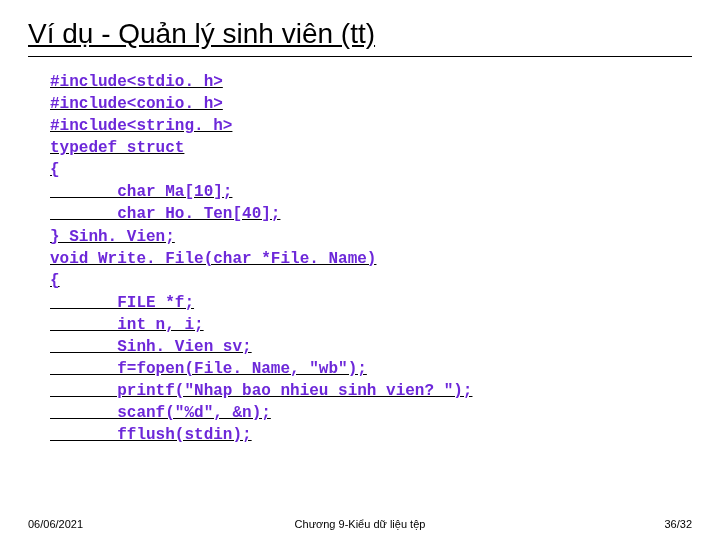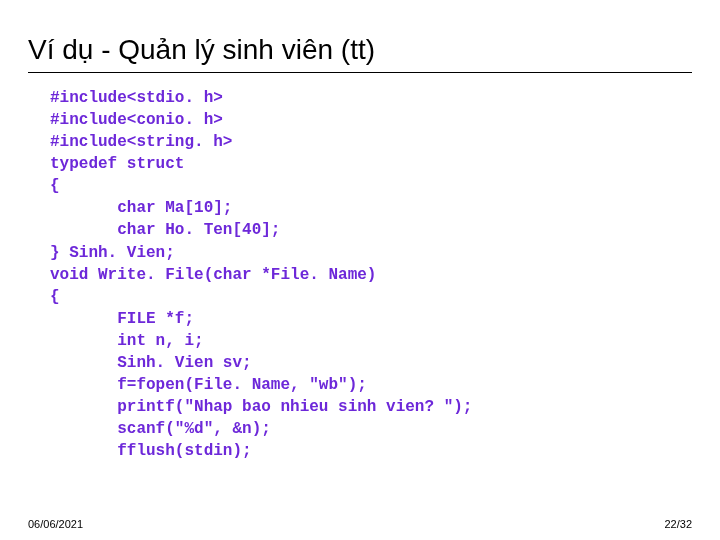--- a/index.html
+++ b/index.html
@@ -14,8 +14,9 @@
   .slide {
     width: 100%;
     height: 100%;
-    padding: 34px 28px 0 28px;
+    padding: 18px 28px 0 28px;
     position: relative;
+    text-decoration: underline;
   }
   .title {
     font-size: 28px;

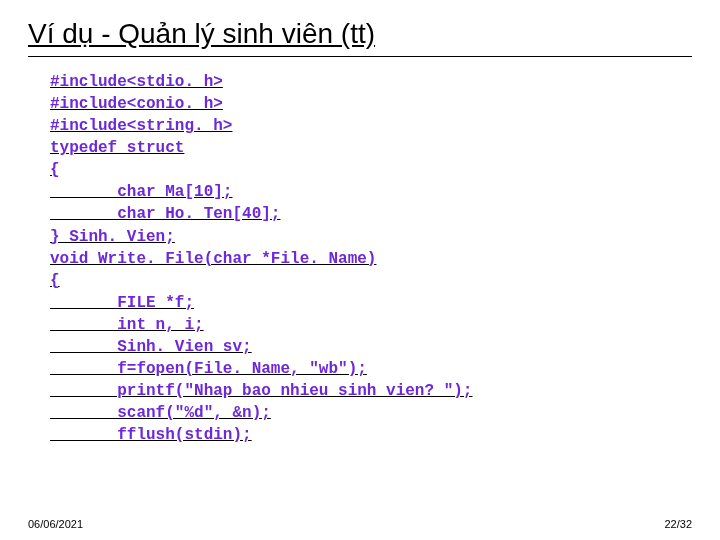--- a/index.html
+++ b/index.html
@@ -78,6 +78,7 @@
        fflush(stdin);</div>
   <div class="footer">
     <span>06/06/2021</span>
+    <span class="footer-center">Chương 9-Kiểu dữ liệu tệp</span>
     <span>22/32</span>
   </div>
 </div>

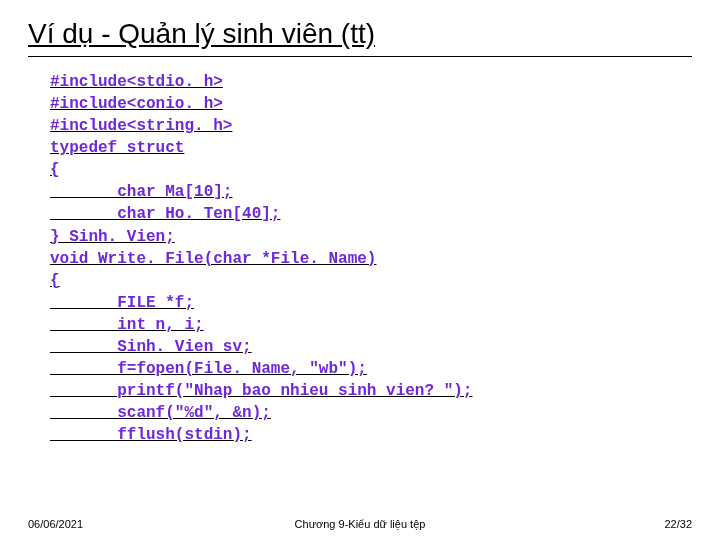--- a/index.html
+++ b/index.html
@@ -79,7 +79,7 @@
   <div class="footer">
     <span>06/06/2021</span>
     <span class="footer-center">Chương 9-Kiểu dữ liệu tệp</span>
-    <span>22/32</span>
+    <span>36/32</span>
   </div>
 </div>
 

